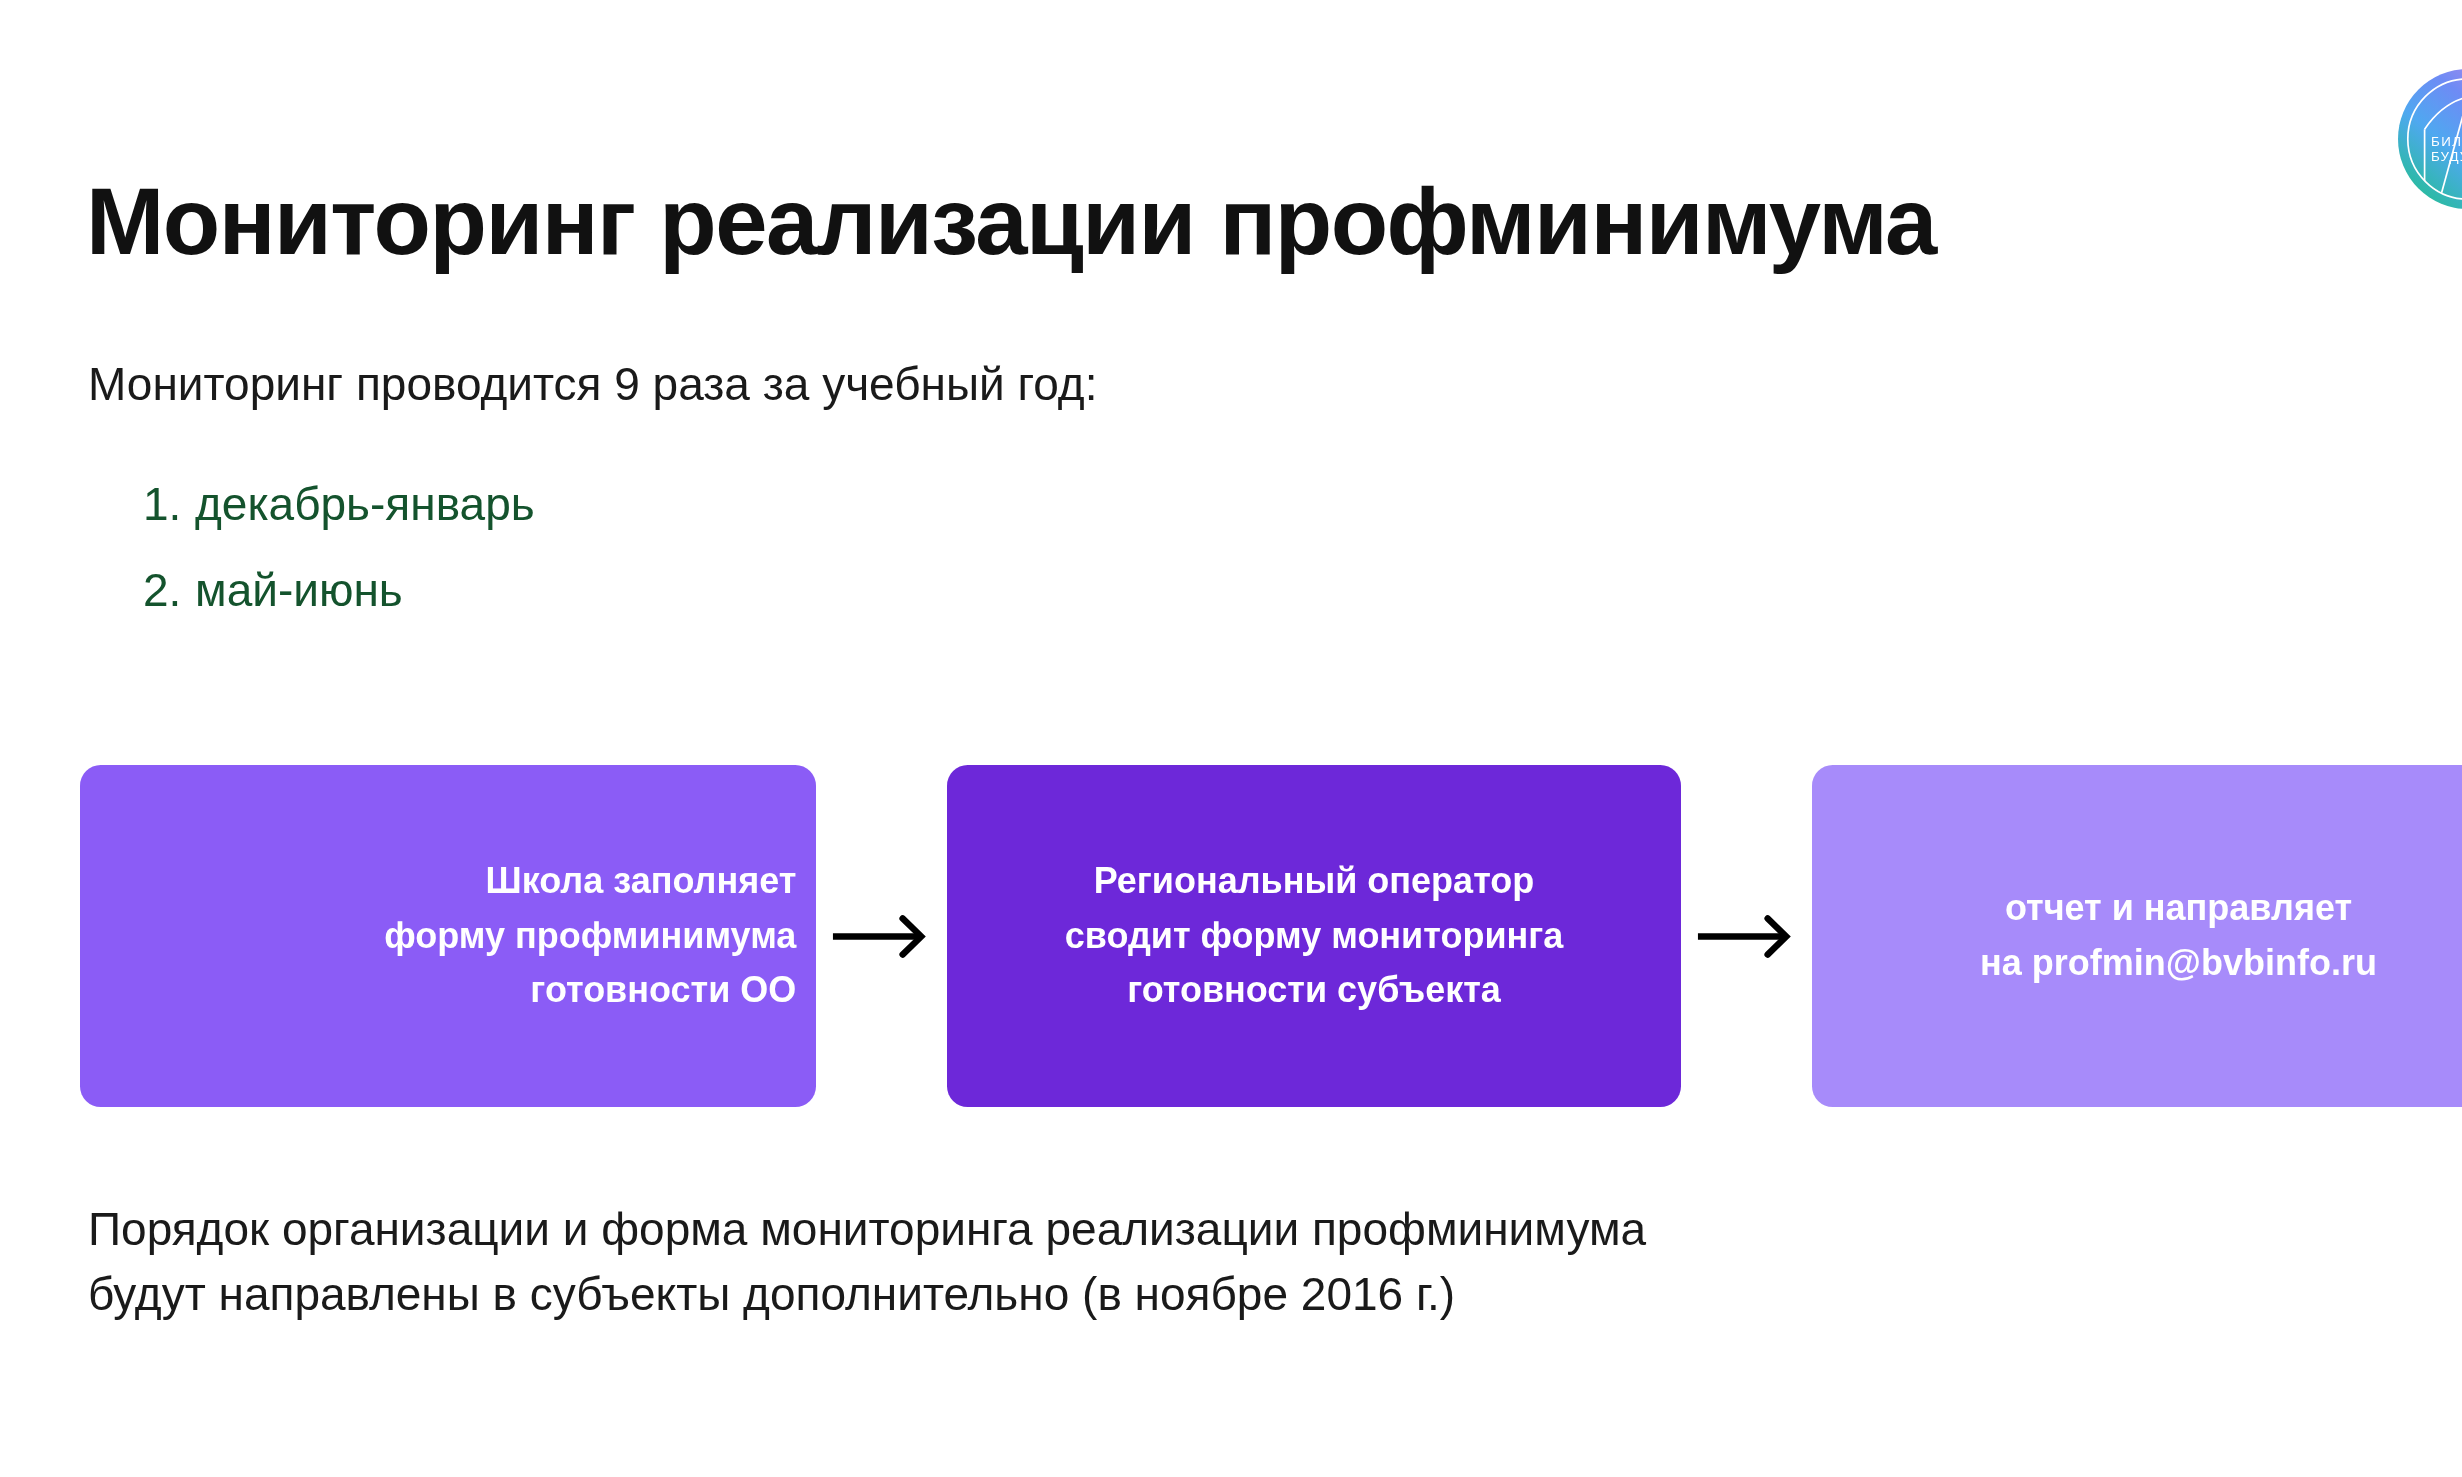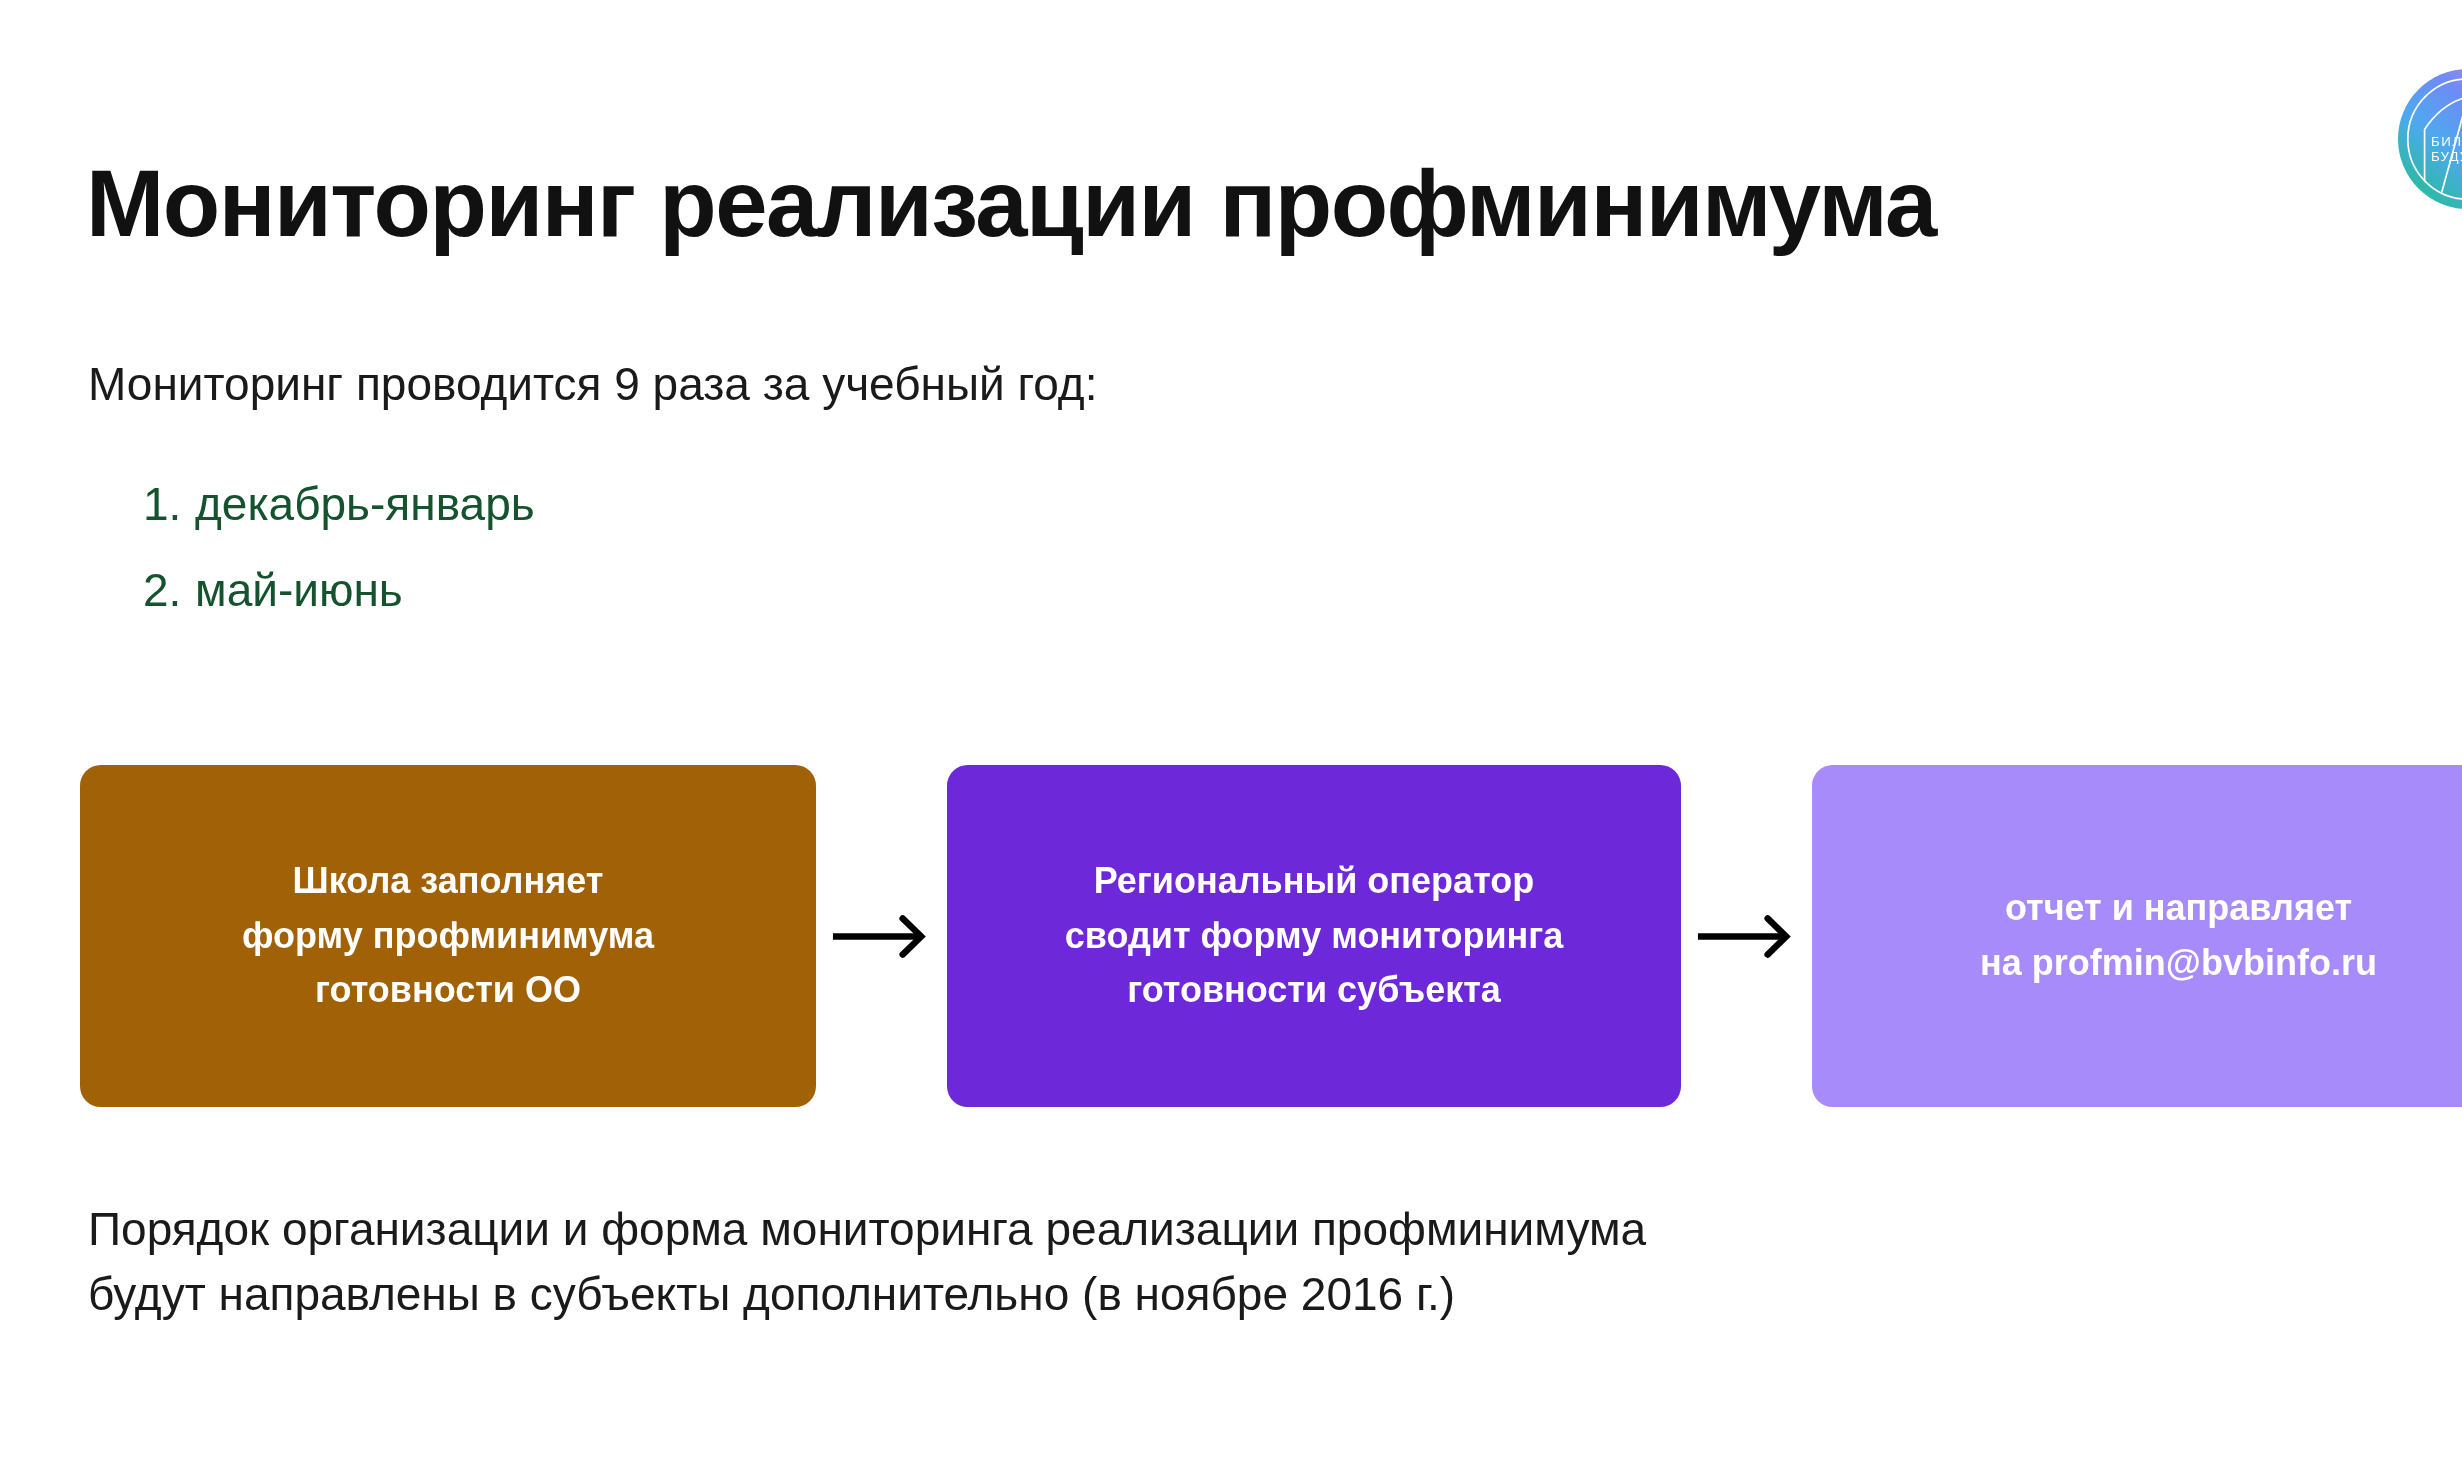--- a/index.html
+++ b/index.html
@@ -35,7 +35,7 @@
   .slide-title {
     position: absolute;
     left: 86px;
-    top: 90px;
+    top: 108px;
     font-size: 94px;
     font-weight: 700;
     letter-spacing: -1.5px;

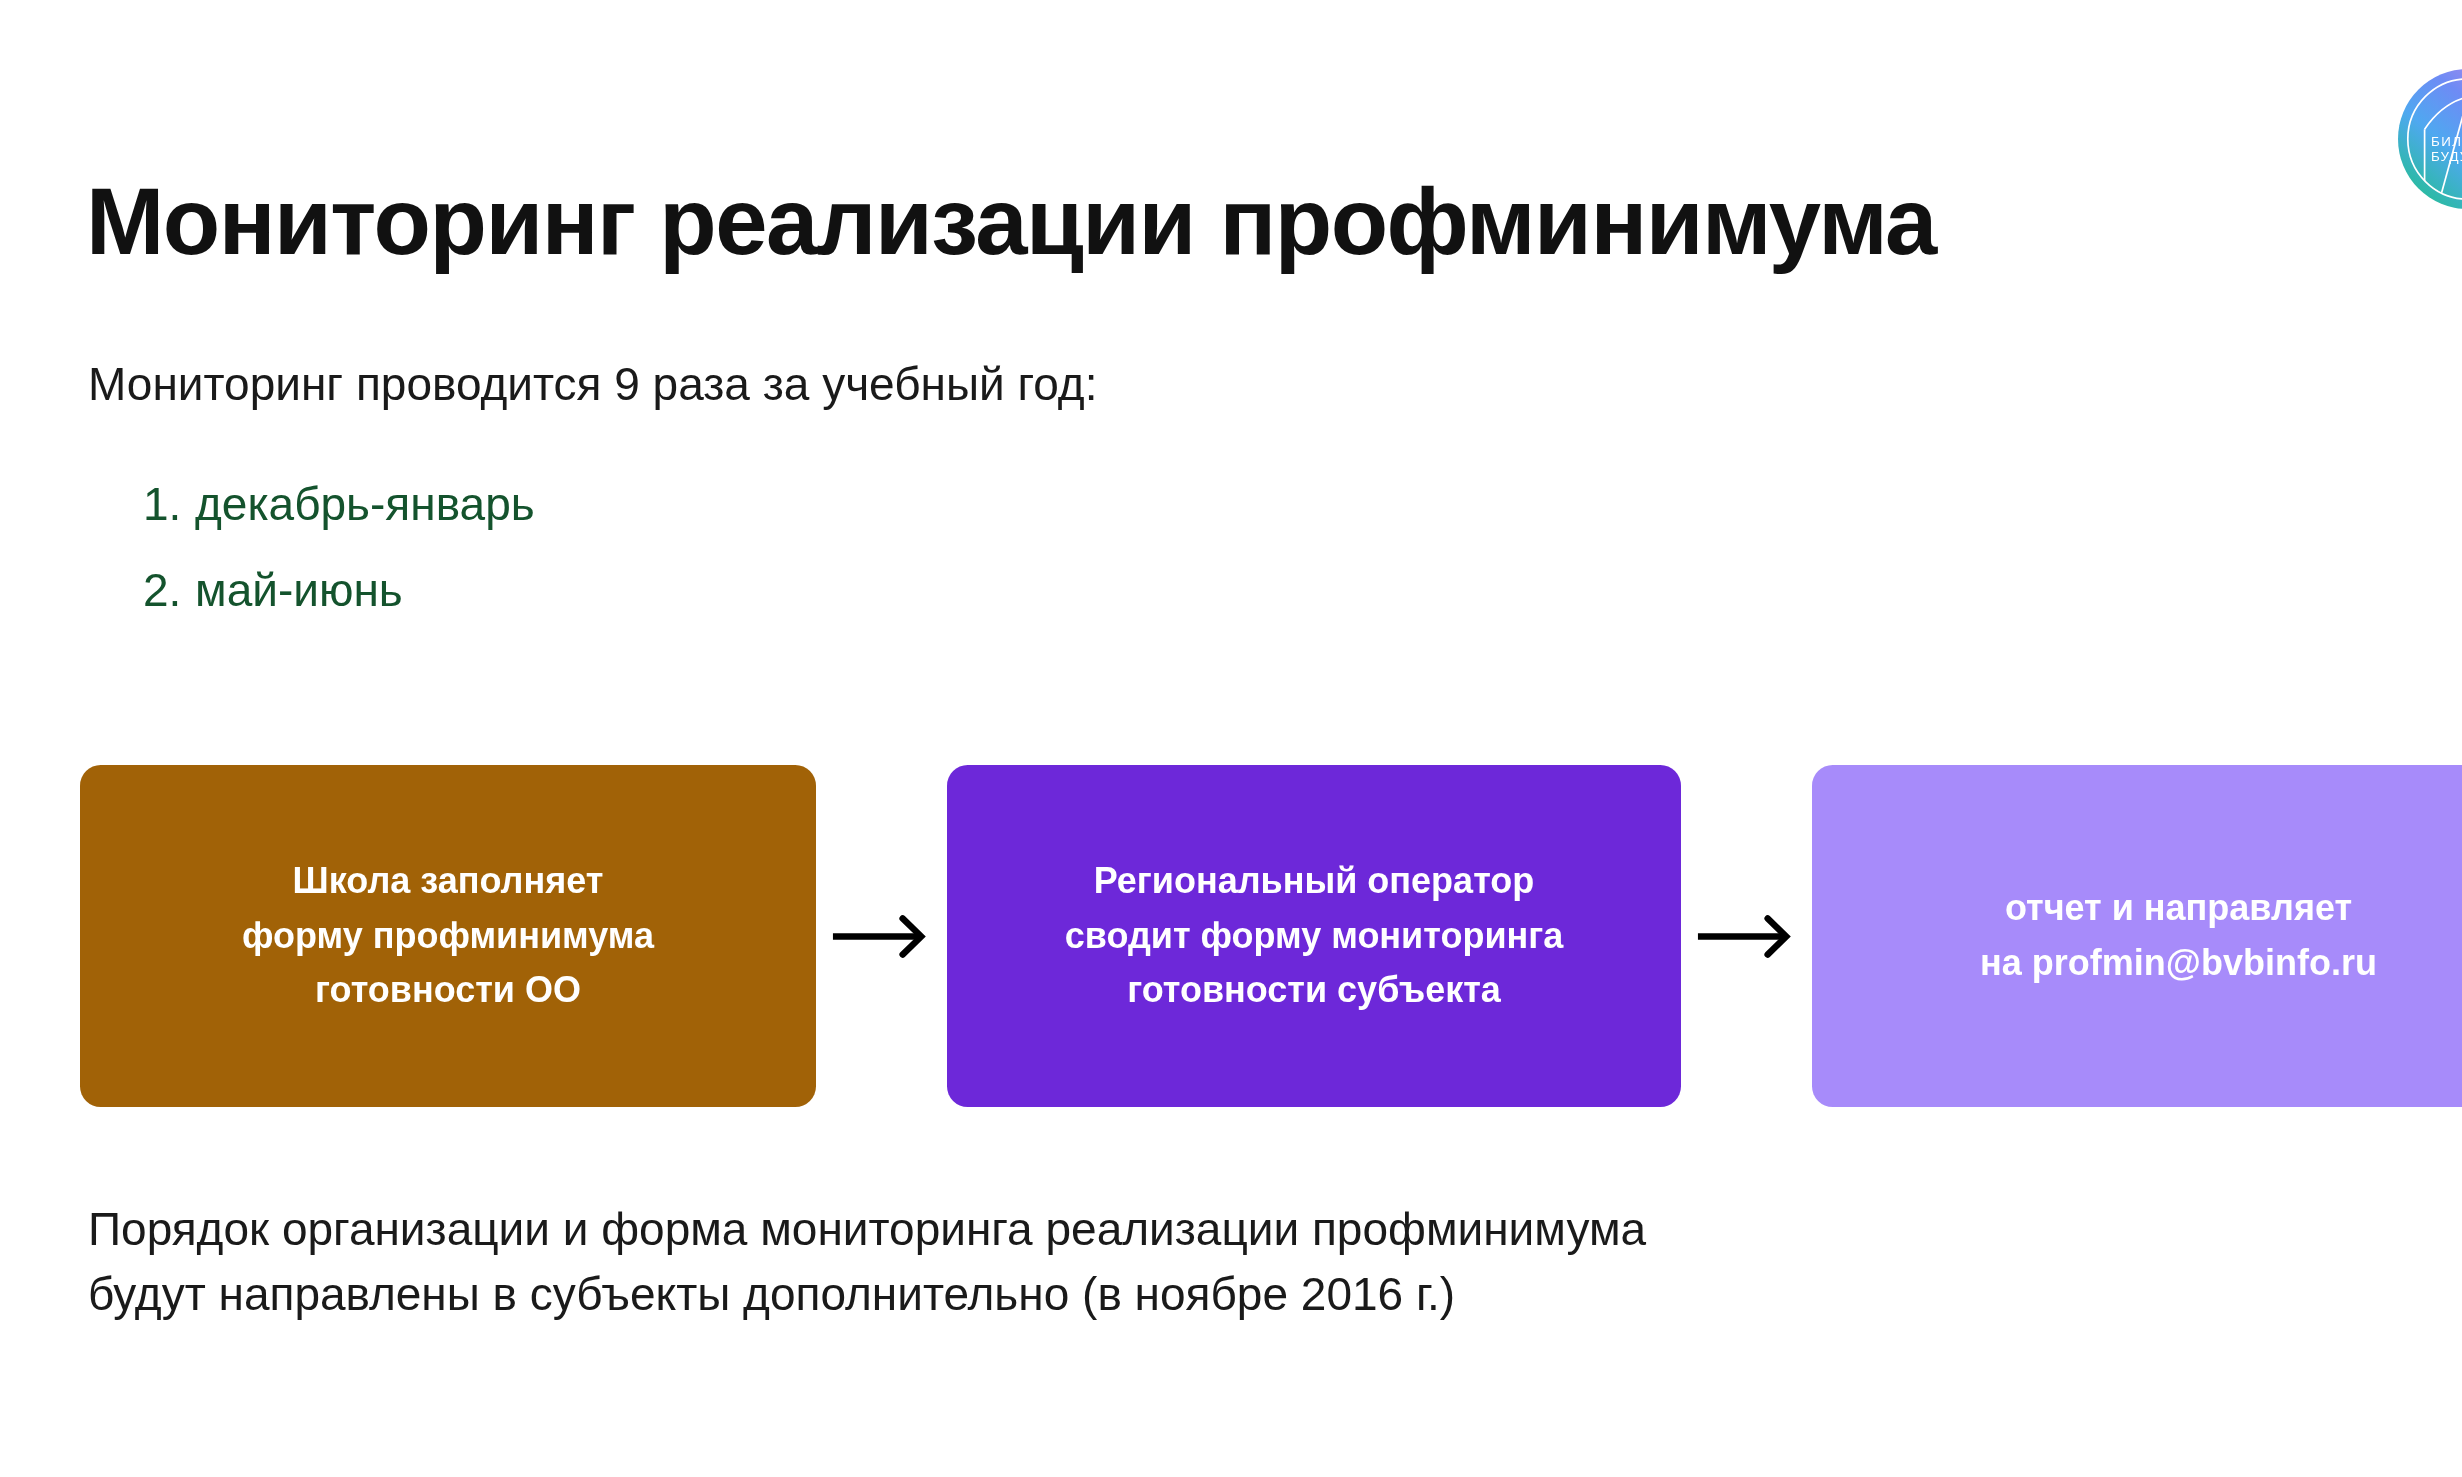--- a/index.html
+++ b/index.html
@@ -107,7 +107,7 @@
     text-align: center;
     white-space: nowrap;
   }
-  .card-green  { width: 736px; background: #a16207; }
+  .card-green  { width: 736px; background: #8b5cf6; align-items: flex-end; }
   .card-blue   { width: 734px; background: #6d28d9; }
   .card-purple { width: 733px; background: #A78BFA; }
 

